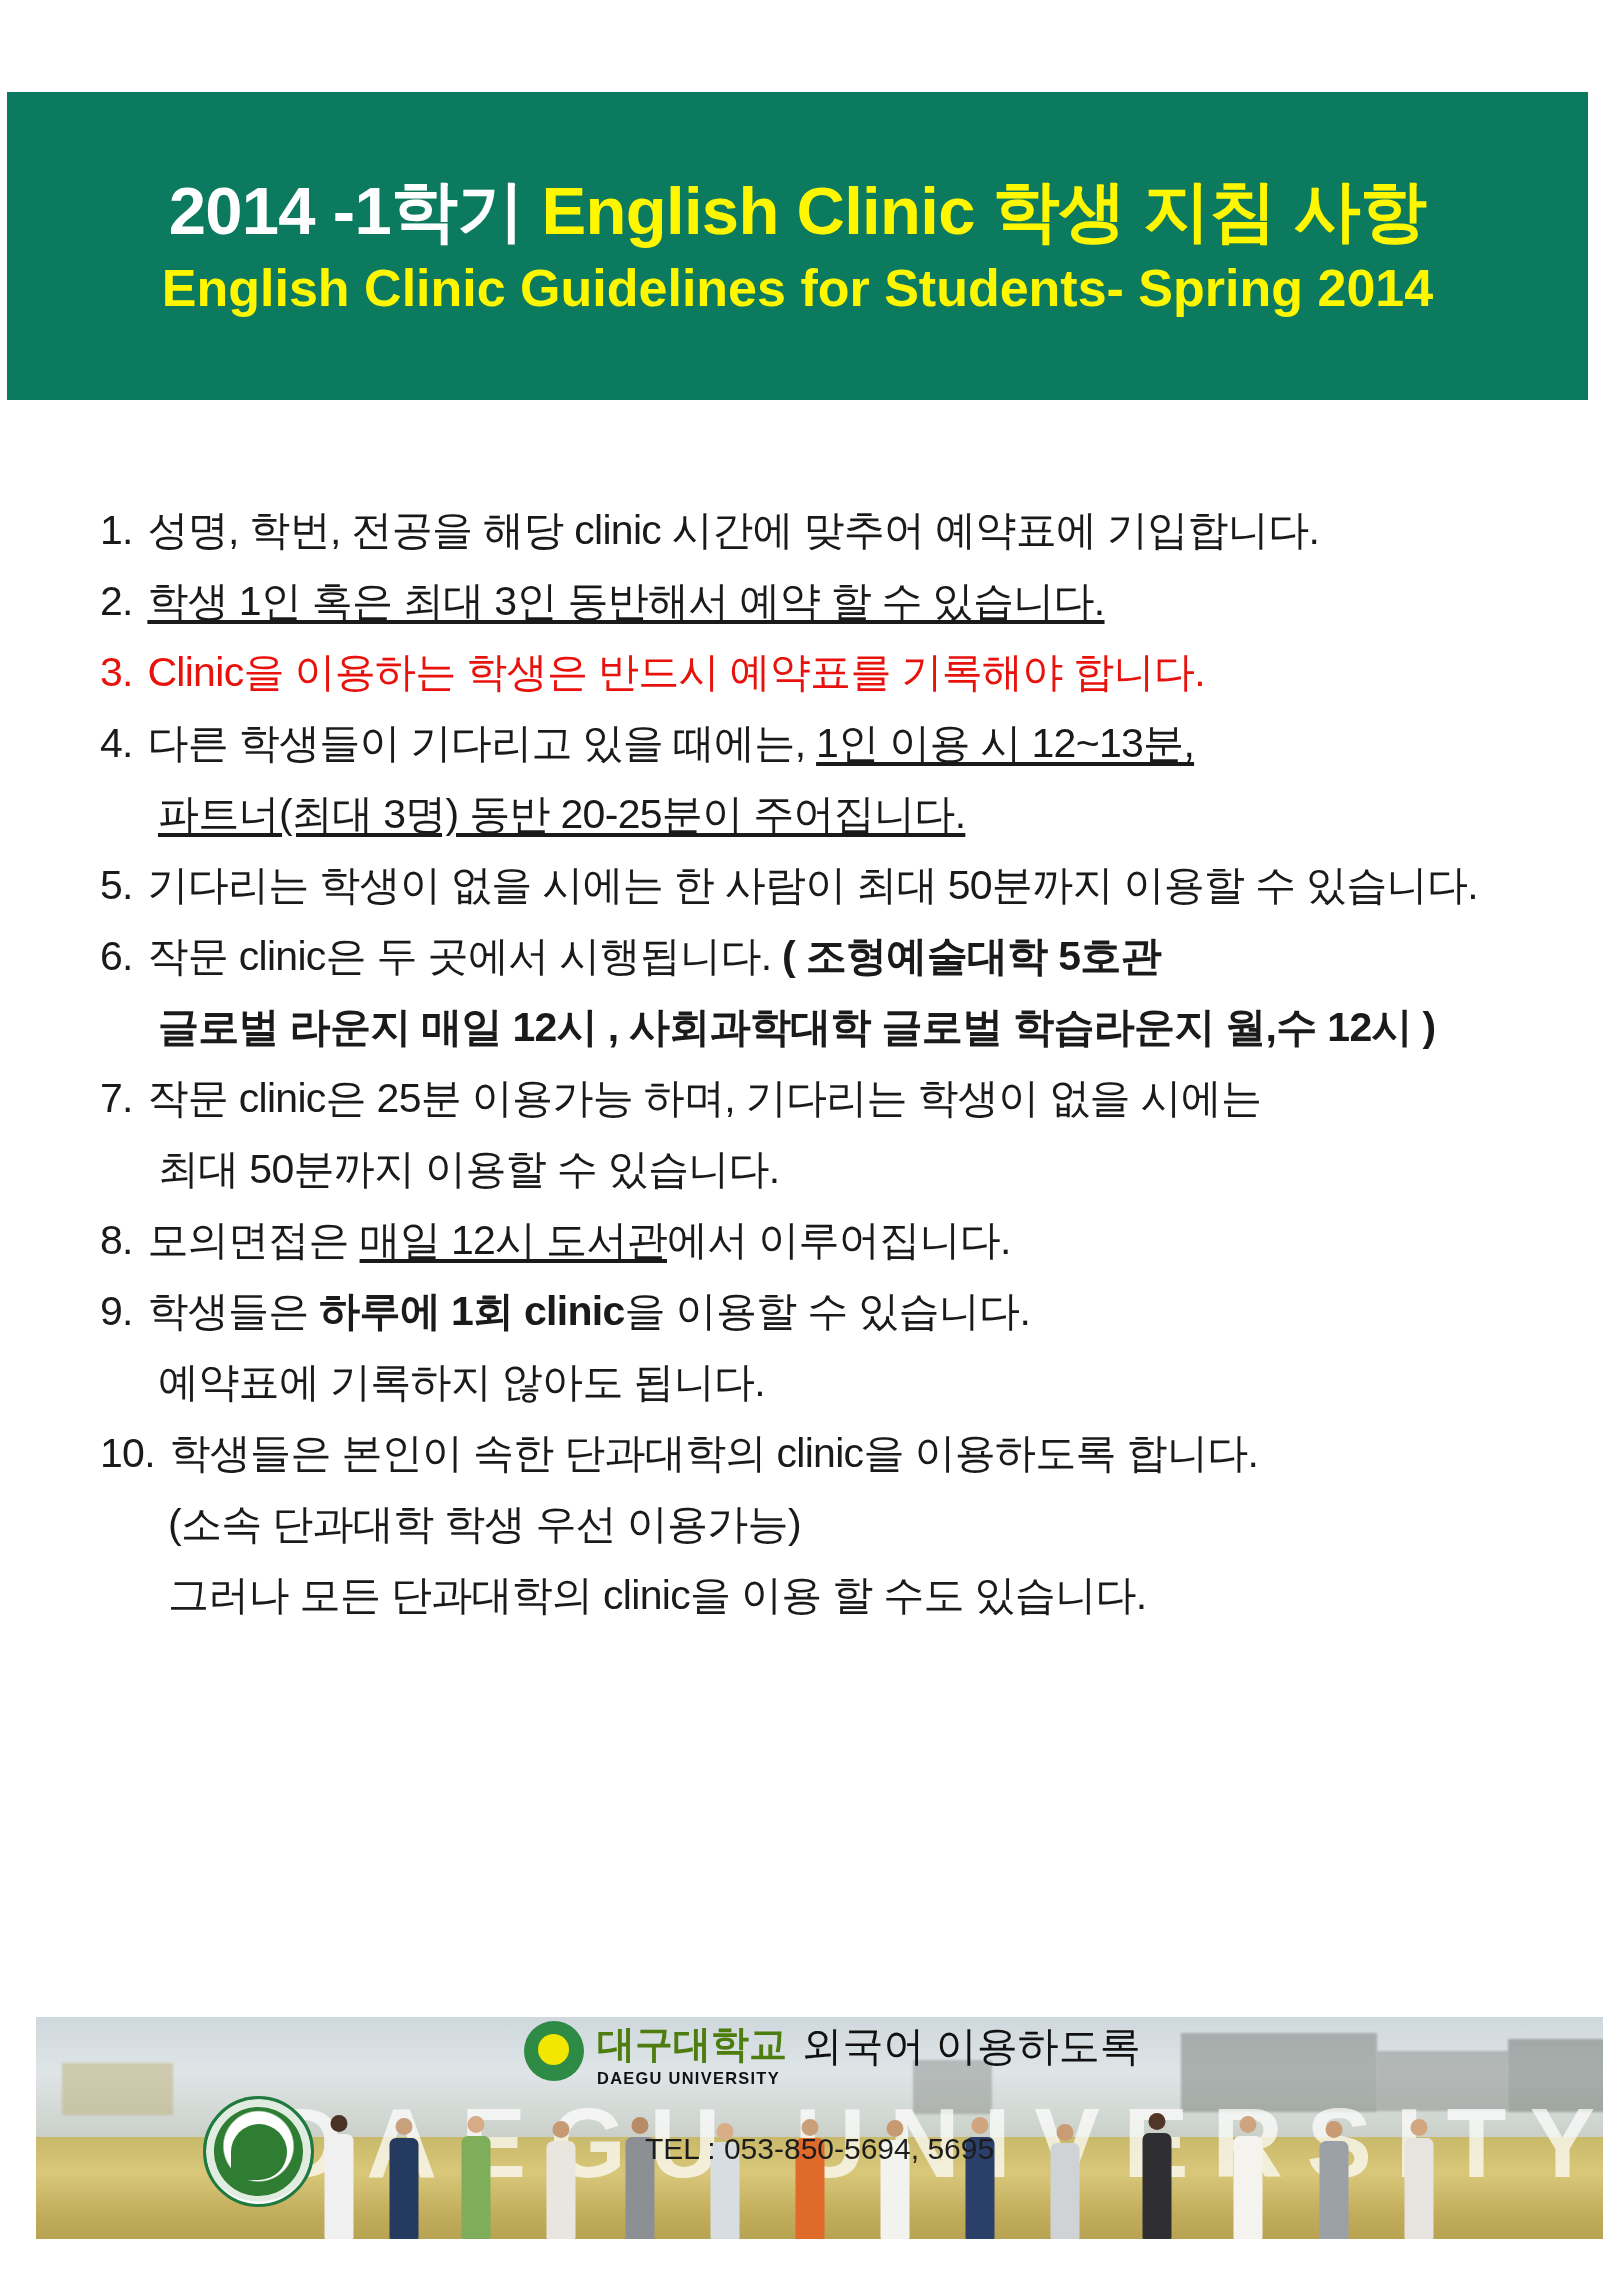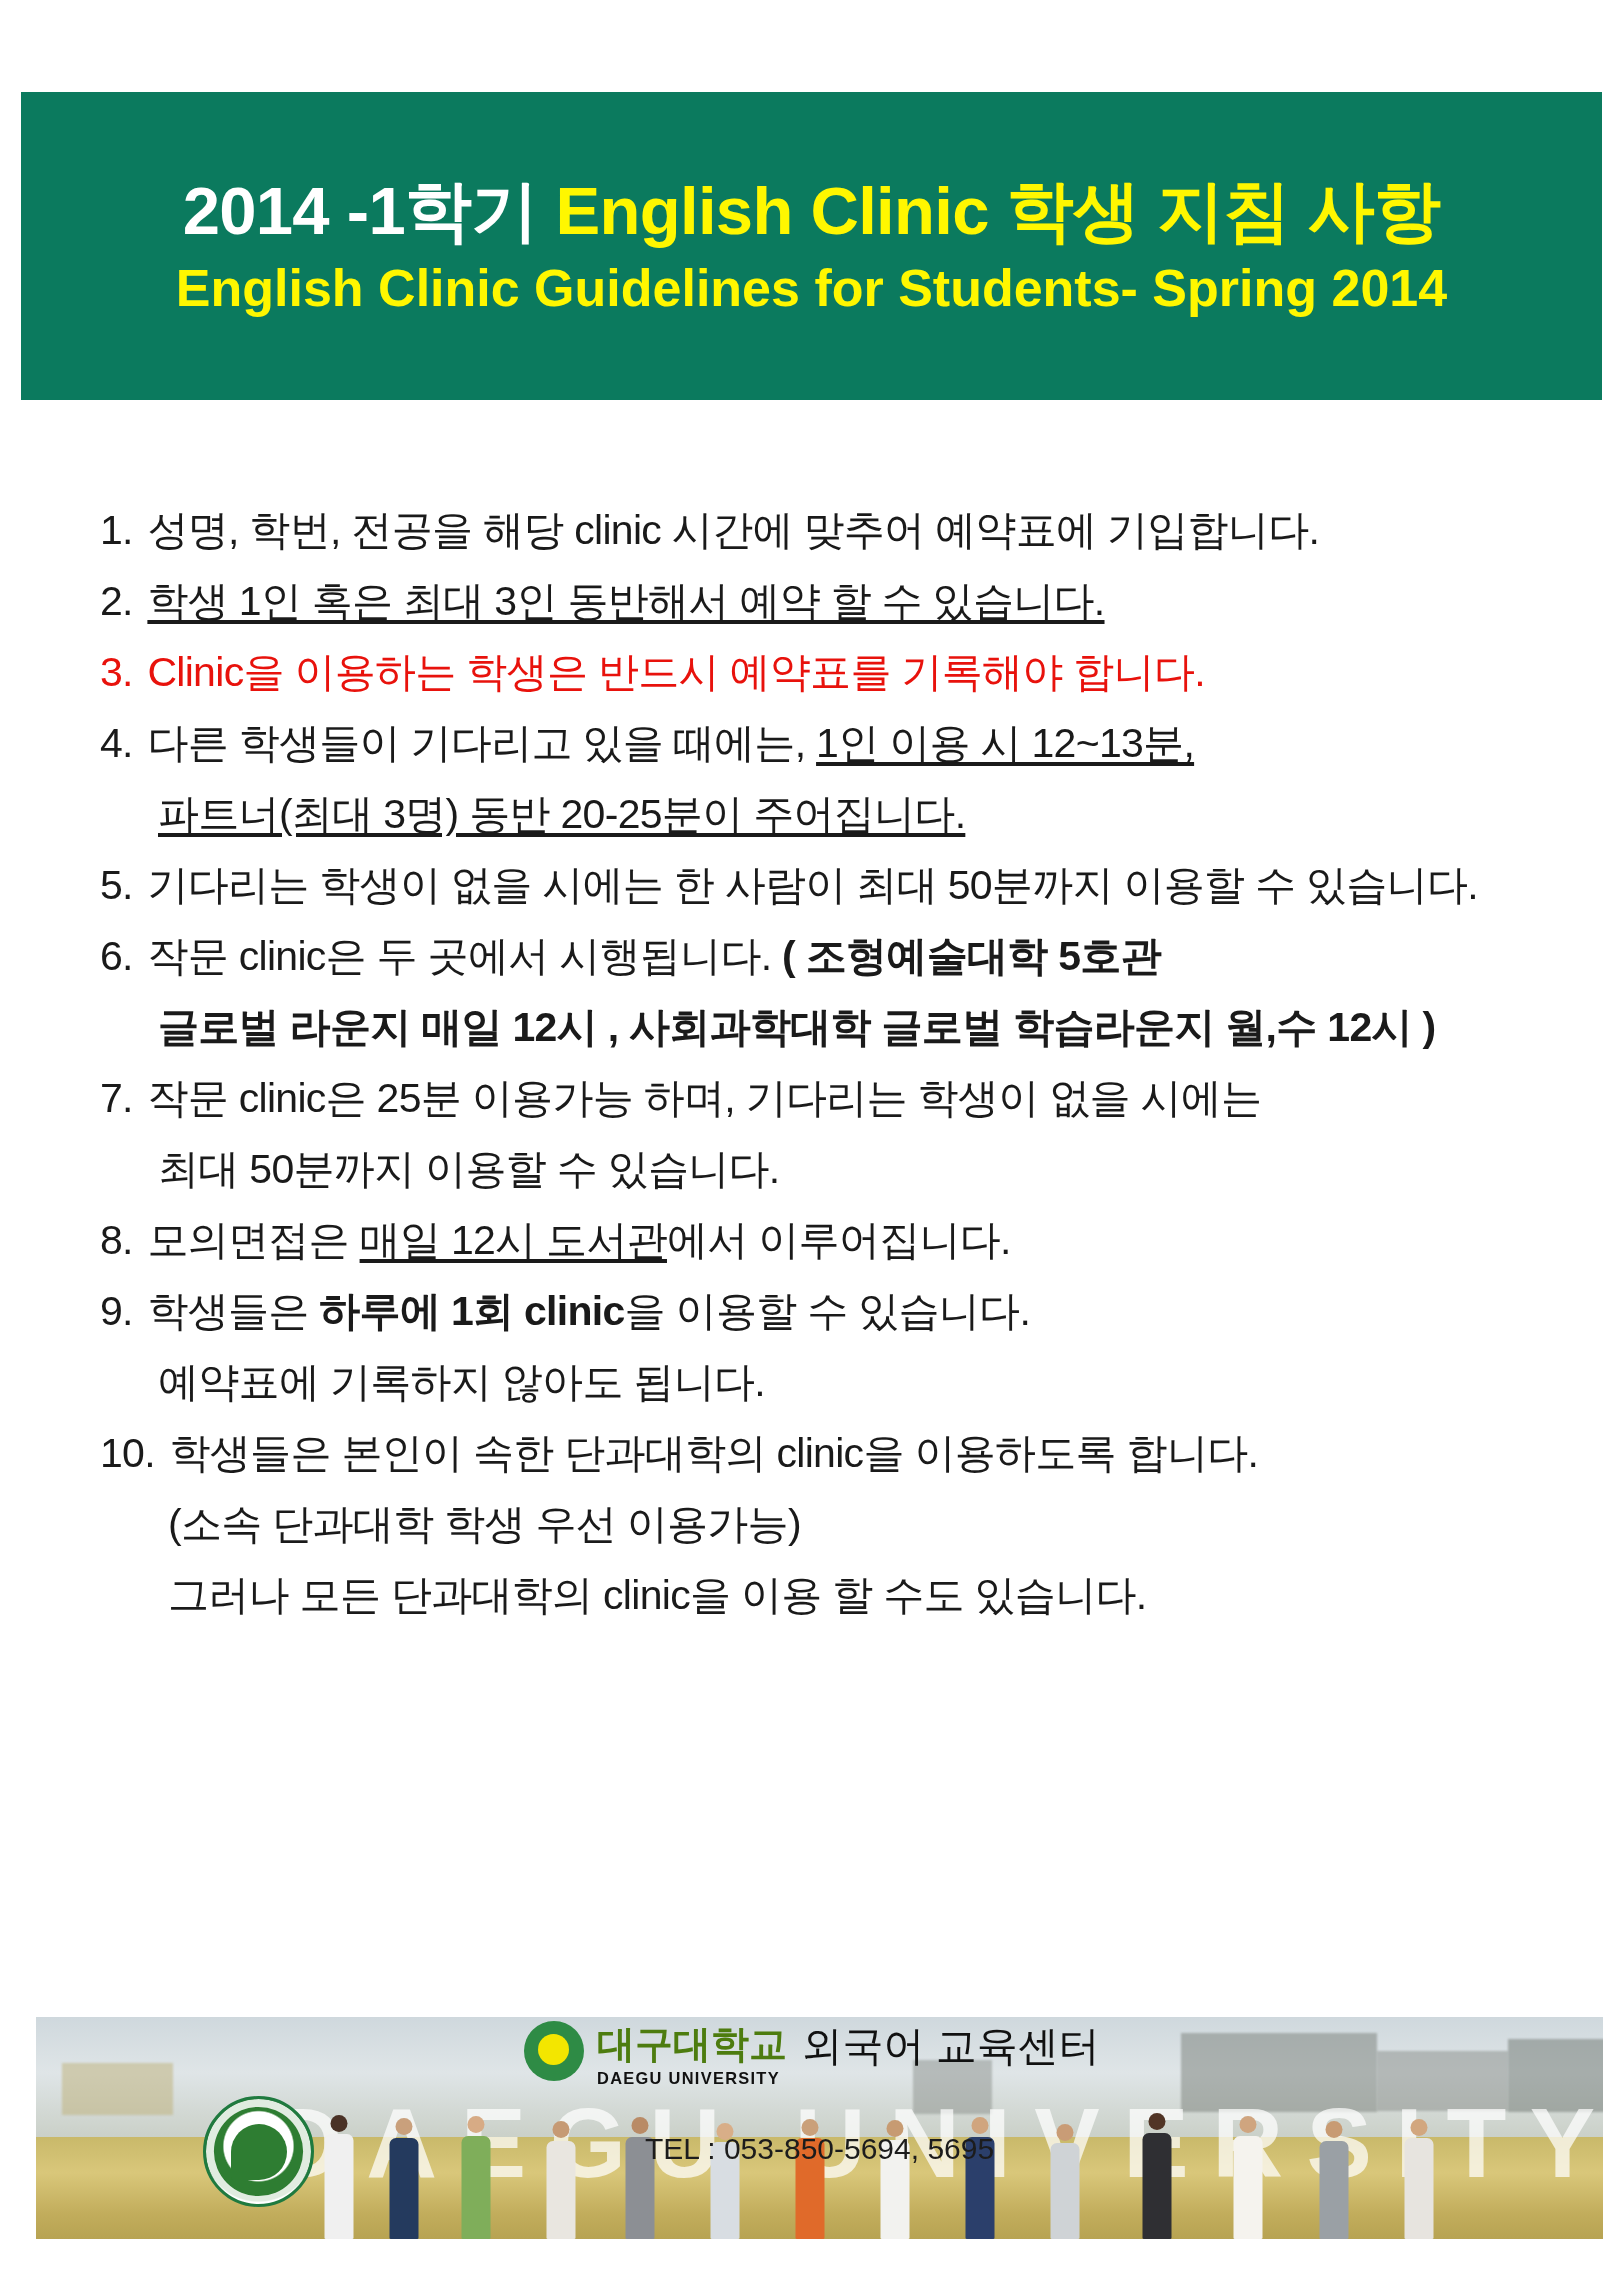--- a/index.html
+++ b/index.html
@@ -18,7 +18,7 @@
   
   .header-banner {
     position: absolute;
-    left: 21px;
+    left: 7px;
     top: 92px;
     width: 1581px;
     height: 308px;

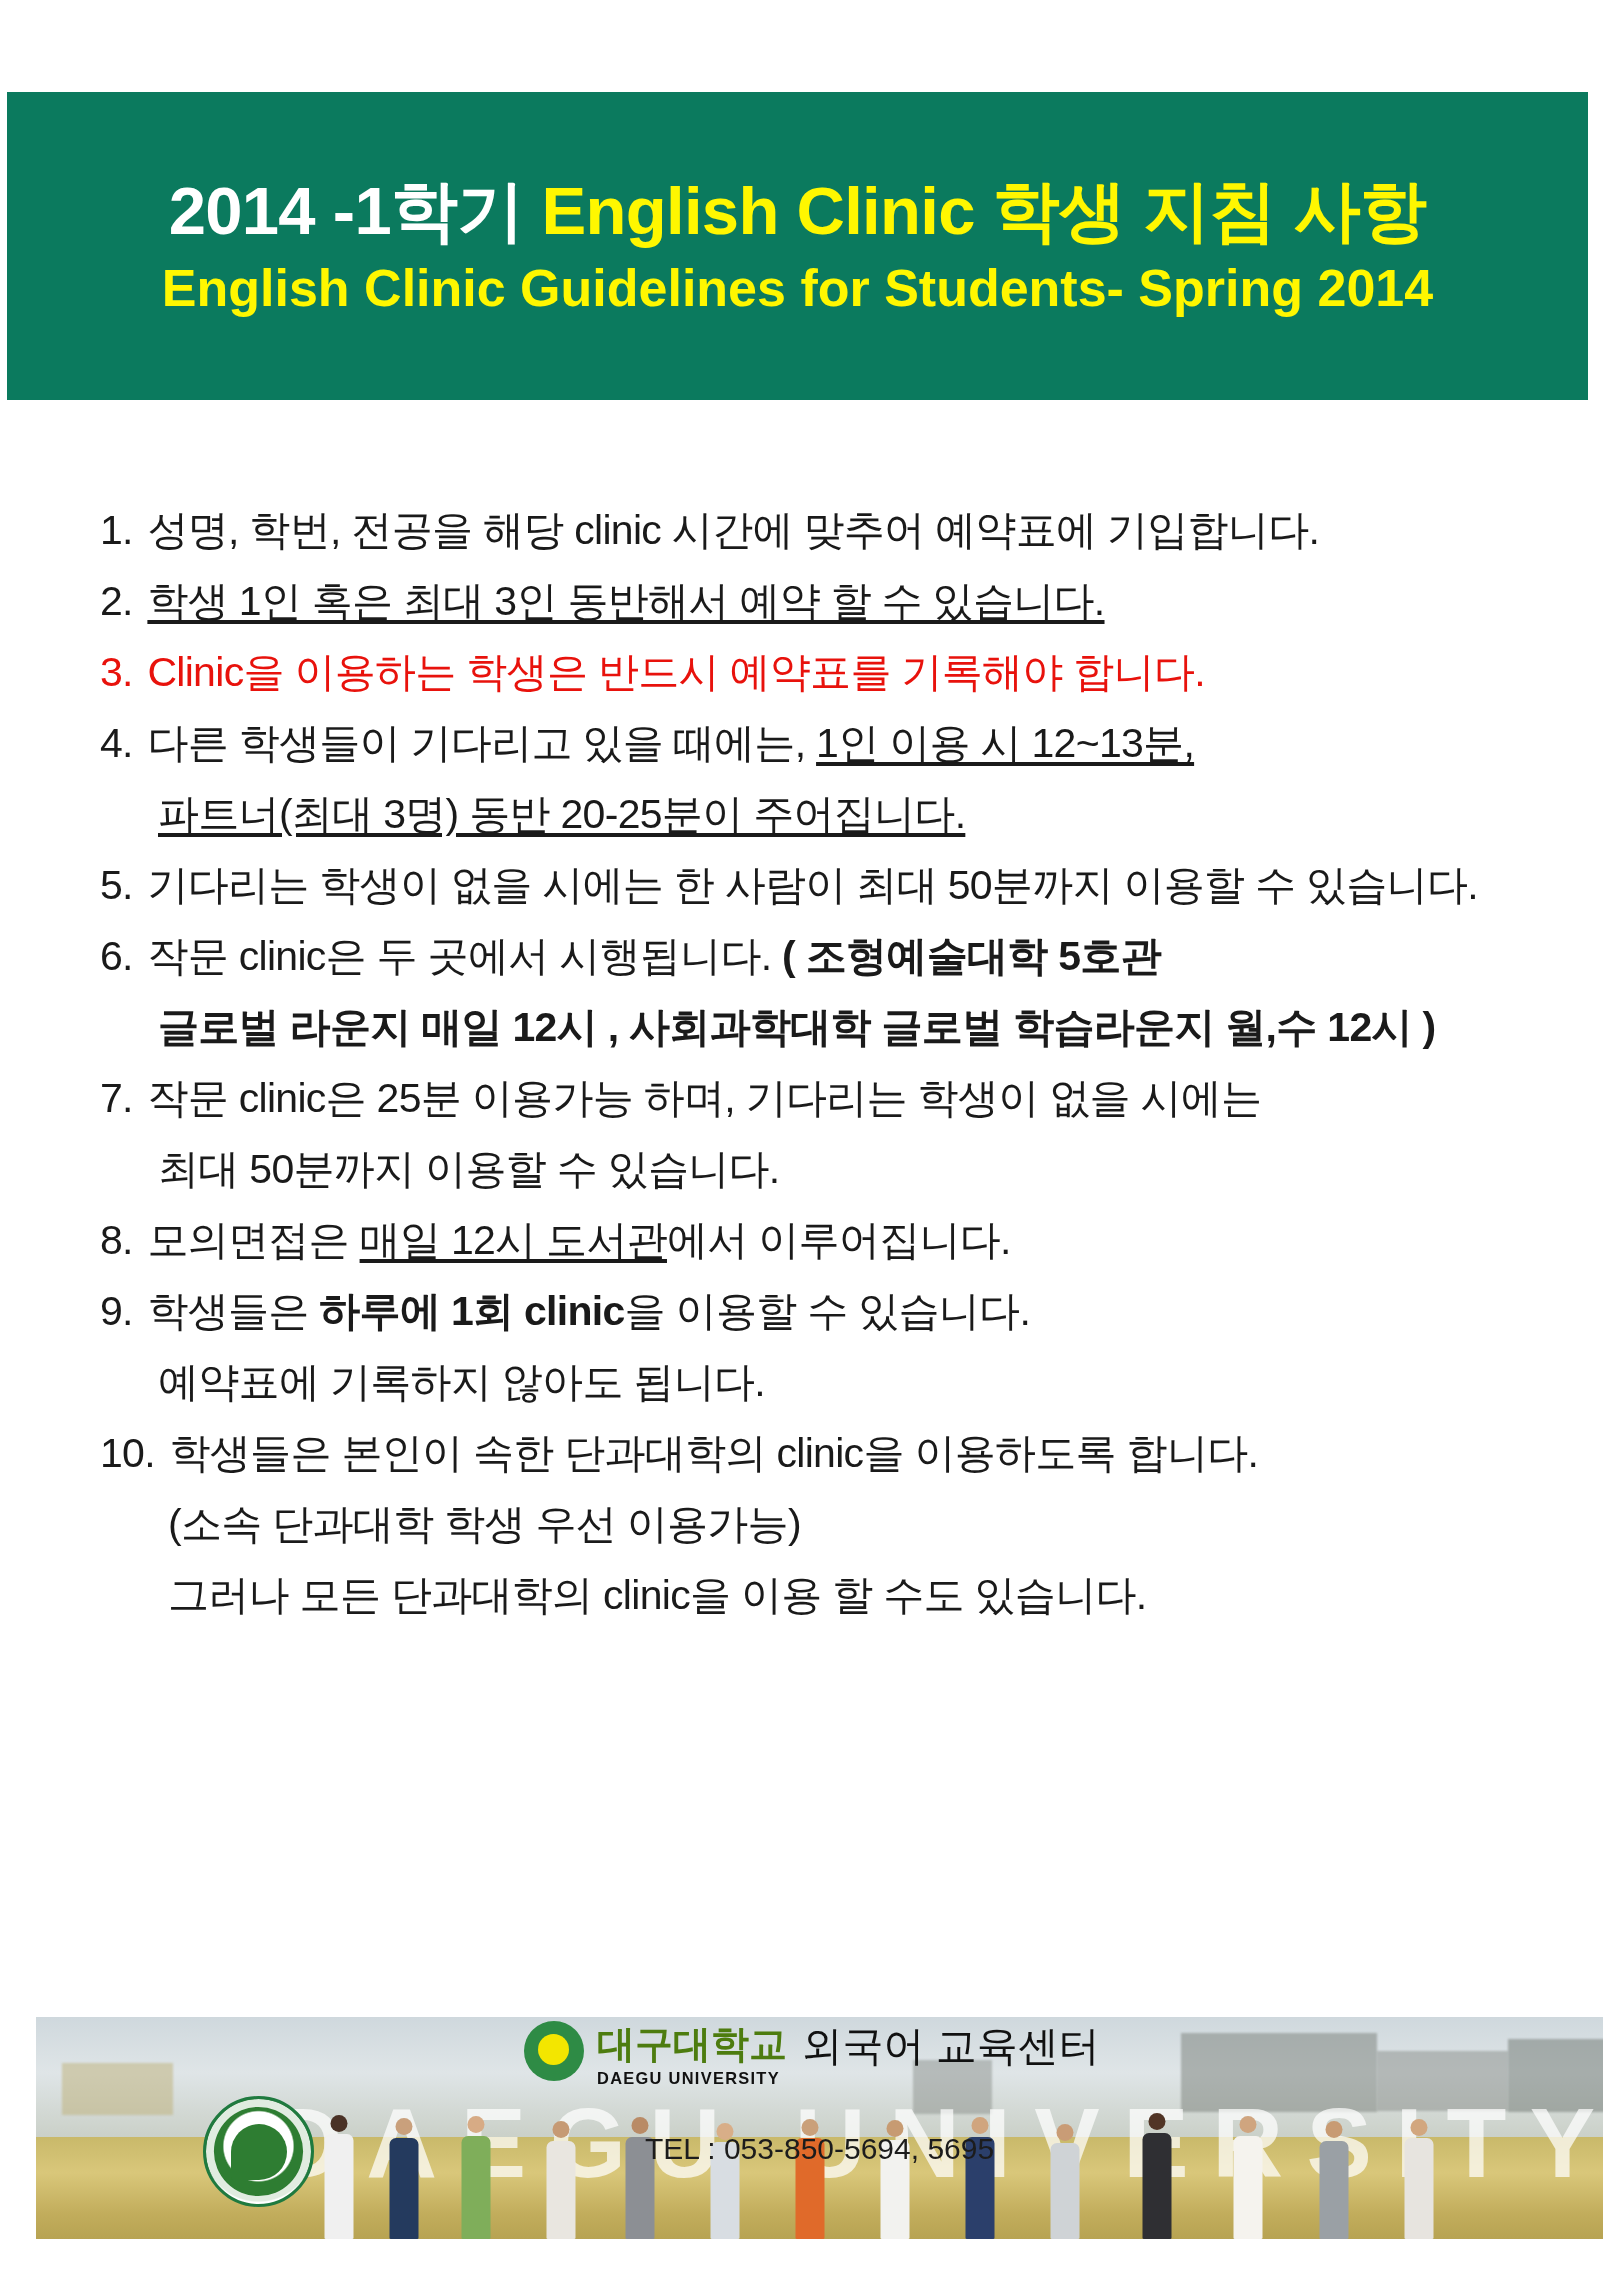--- a/index.html
+++ b/index.html
@@ -364,7 +364,7 @@
       <div class="name-ko">대구대학교</div>
       <div class="name-en">DAEGU UNIVERSITY</div>
     </div>
-    <div class="center-ko">외국어 교육센터</div>
+    <div class="center-ko">외국어 이용하도록</div>
   </div>
 
   <div class="tel">TEL : 053-850-5694, 5695</div>

